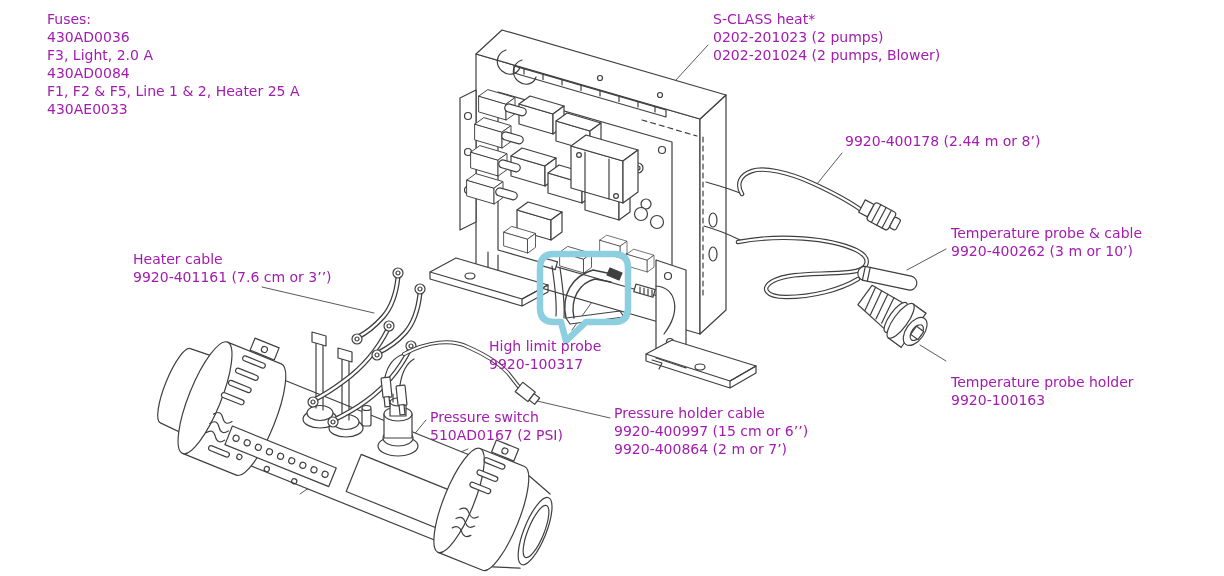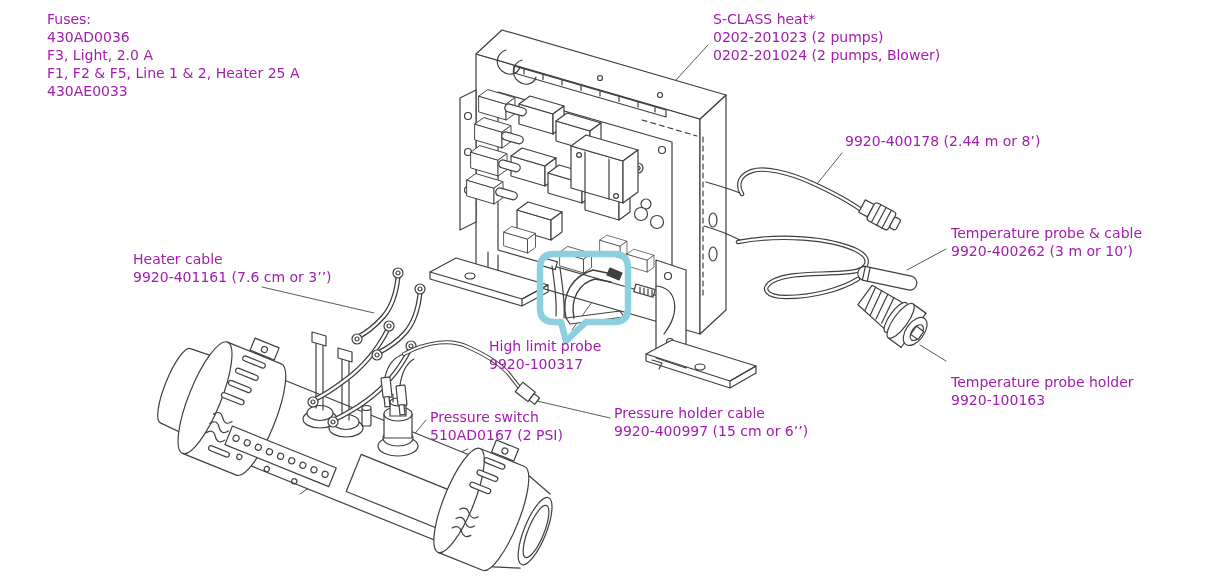--- a/index.html
+++ b/index.html
@@ -279,6 +279,7 @@
     <div>Fuses:</div>
     <div class="pn">430AD0036</div>
     <div>F3, Light, 2.0 A</div>
+    <div class="pn">430AD0084</div>
     <div>F1, F2 &amp; F5, Line 1 &amp; 2, Heater 25 A</div>
     <div class="pn">430AE0033</div>
   </div>

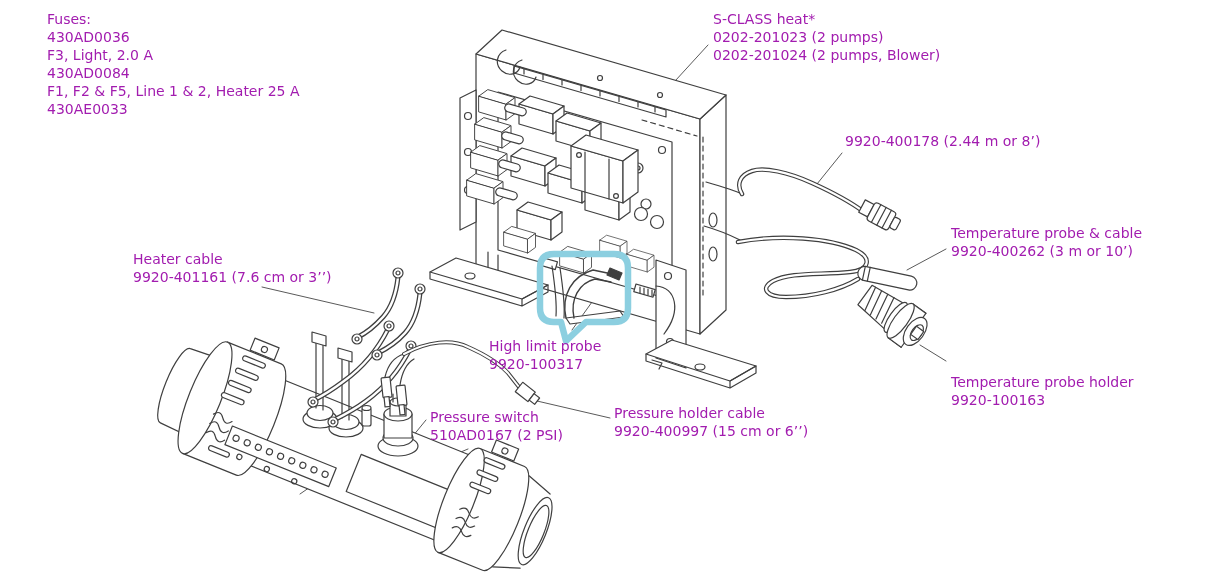--- a/index.html
+++ b/index.html
@@ -322,6 +322,7 @@
   <div class="lbl" style="left:614px;top:404px">
     <div>Pressure holder cable</div>
     <div><span class="pn">9920-400997</span> <span>(15 cm or 6’’)</span></div>
+    <div><span class="pn">9920-400864</span> <span>(2 m or 7’)</span></div>
   </div>
 
 

